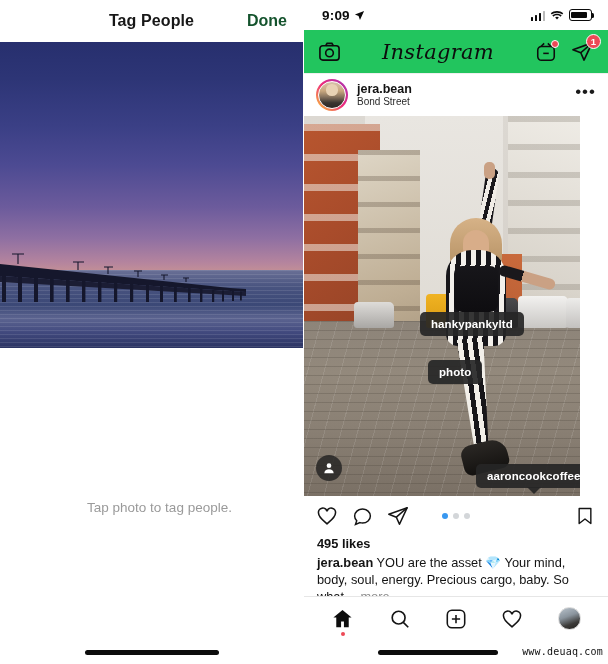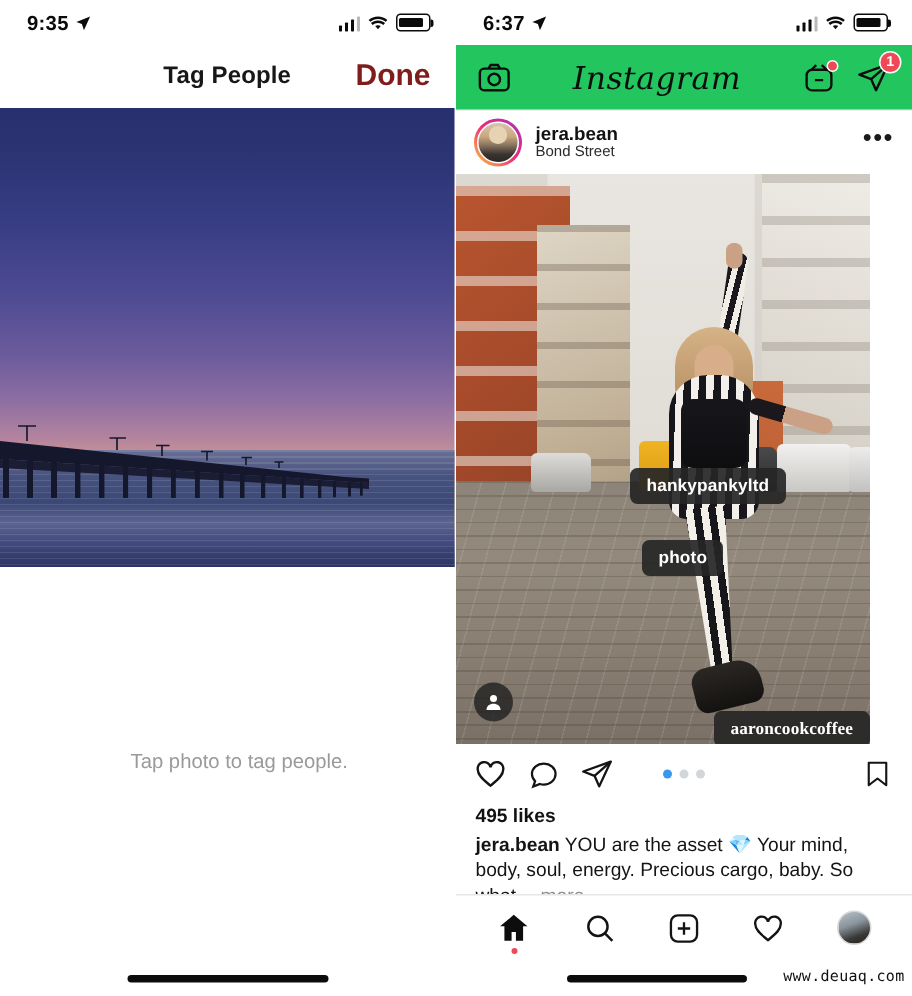--- a/index.html
+++ b/index.html
@@ -190,30 +190,6 @@
 
   <div class="panel panel-left">
 
-    <div class="status-bar">
-      <div class="status-left">
-        <span class="status-time">9:35</span>
-        <svg class="loc-arrow" viewBox="0 0 24 24">
-            <path d="M22 2L2 10l8 3 3 9z" fill="#0b0b0b"></path>
-          </svg>
-      </div>
-      <div class="status-right">
-        <span class="sig">
-            <i></i>
-            <i></i>
-            <i></i>
-            <i></i>
-          </span>
-        <svg class="wifi" viewBox="0 0 20 15">
-            <path d="M10 13.2l2.6-3c-1.4-1.2-3.8-1.2-5.2 0l2.6 3z" fill="#0b0b0b"></path>
-            <path d="M10 7.3c2 0 3.8.7 5.1 1.9l1.6-1.9C15 5.8 12.6 4.9 10 4.9S5 5.8 3.3 7.3l1.6 1.9C6.2 8 8 7.3 10 7.3z" fill="#0b0b0b"></path>
-            <path d="M10 1.1C6.6 1.1 3.5 2.3 1.1 4.3l1.5 1.8C4.6 4.4 7.2 3.4 10 3.4s5.4 1 7.4 2.7l1.5-1.8C16.5 2.3 13.4 1.1 10 1.1z" fill="#0b0b0b"></path>
-          </svg>
-        <span class="batt">
-            <span></span>
-          </span>
-      </div>
-    </div>
 
     <div class="tag-navbar">
       <span class="tag-title">Tag People</span>

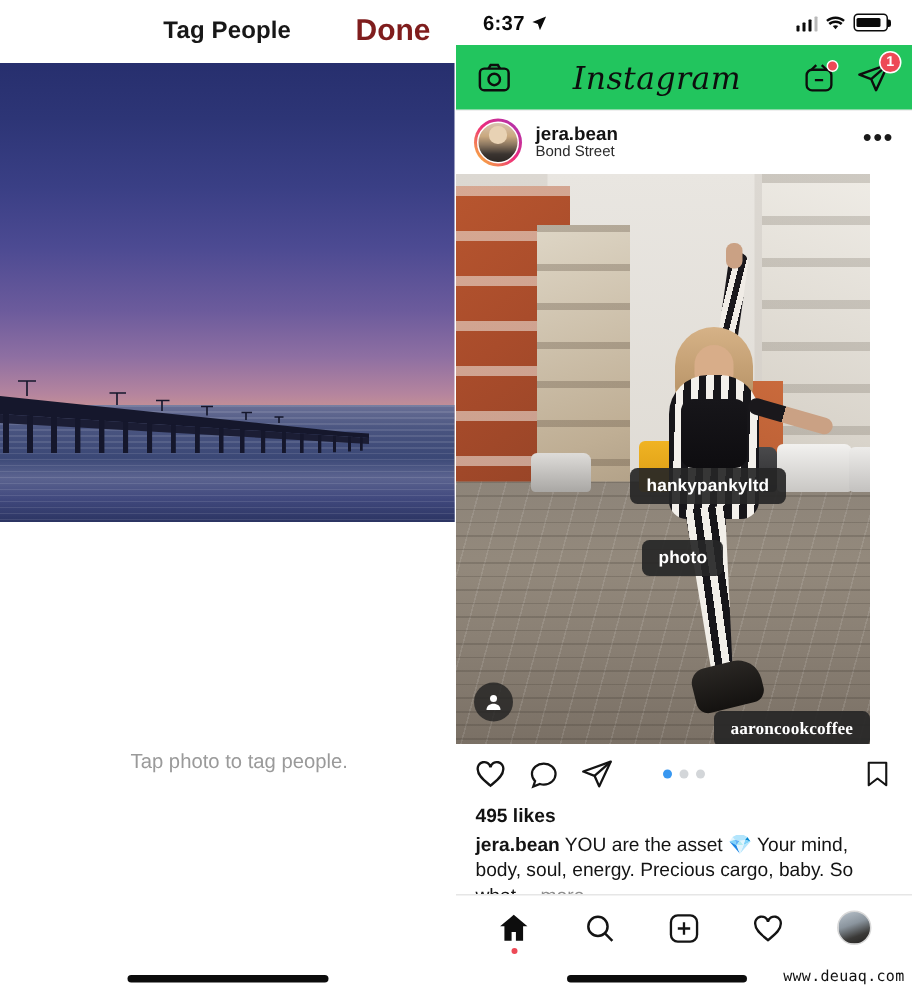--- a/index.html
+++ b/index.html
@@ -40,7 +40,7 @@
   .tag-title { font-size: 16px; font-weight: 600; color: #171717; letter-spacing: .1px; }
   .tag-done {
     position: absolute; right: 16px; top: 50%; transform: translateY(-50%);
-    font-size: 20px; font-weight: 600; color: #7f1d1d; cursor: pointer;
+    font-size: 16px; font-weight: 600; color: #14532d; cursor: pointer;
   }
   .pier-photo { width: 304px; height: 306px; position: relative; overflow: hidden;
     background: linear-gradient(to bottom,

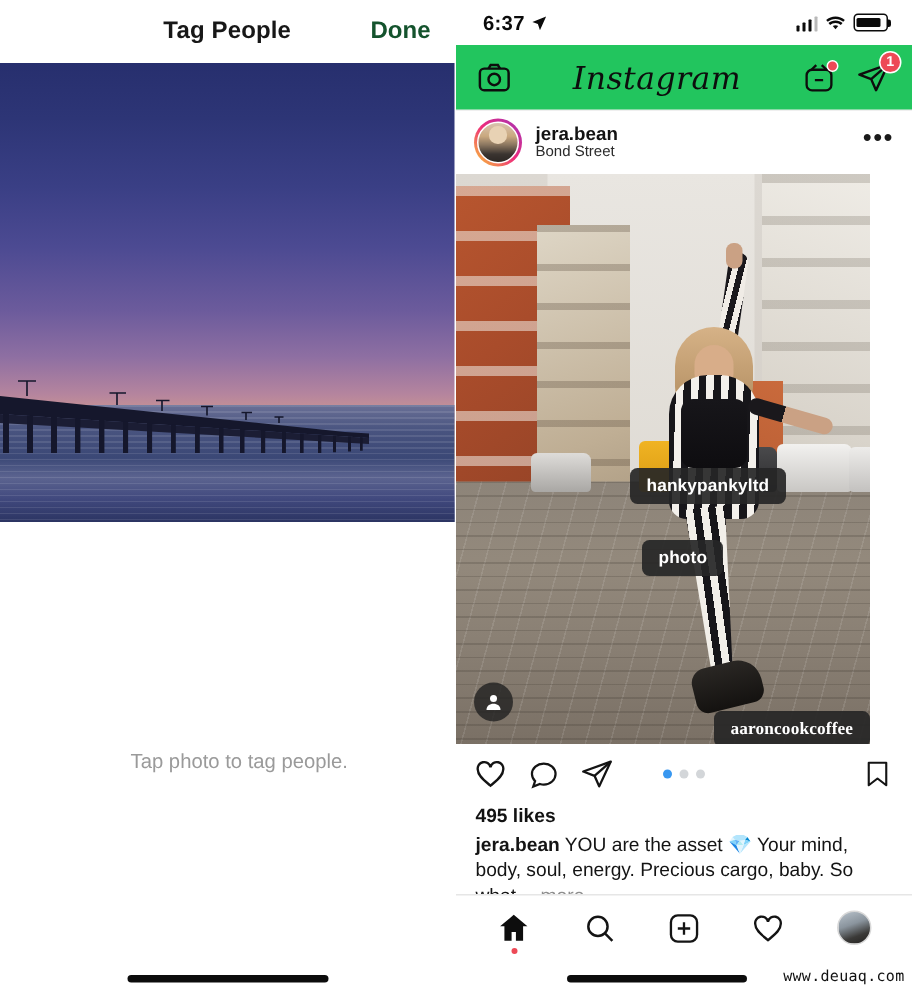--- a/index.html
+++ b/index.html
@@ -242,7 +242,7 @@
 
     <div class="status-bar">
       <div class="status-left">
-        <span class="status-time">6:37</span>
+        <span class="status-time">9:09</span>
         <svg class="loc-arrow" viewBox="0 0 24 24">
             <path d="M22 2L2 10l8 3 3 9z" fill="#0b0b0b"></path>
           </svg>

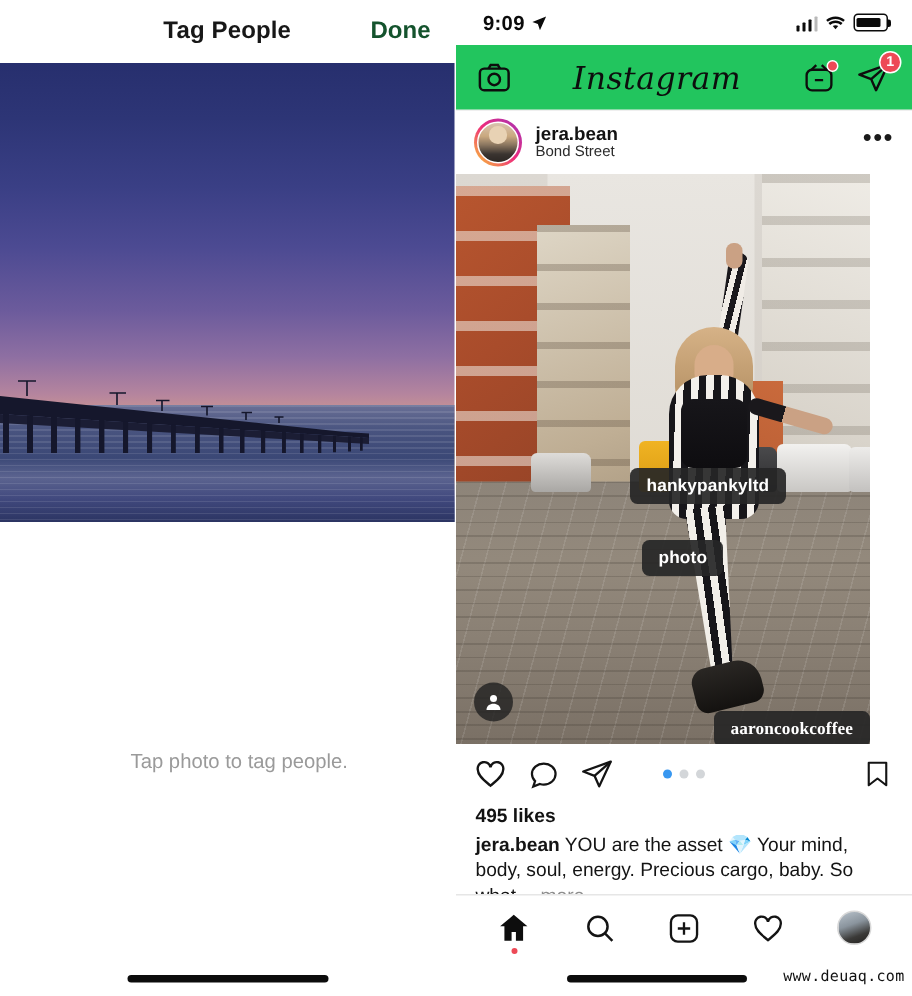--- a/index.html
+++ b/index.html
@@ -151,7 +151,7 @@
     border-top:7px solid rgba(38,38,38,.92); }
   .tag-1 { left: 116px; top: 196px; }
   .tag-2 { left: 124px; top: 244px; }
-  .tag-3 { left: 172px; top: 358px; font-family: Liberation Serif, serif; }
+  .tag-3 { left: 172px; top: 348px; }
   .person-badge { position: absolute; left: 12px; bottom: 15px; width: 26px; height: 26px;
     border-radius: 50%; background: rgba(32,32,32,.80); display: flex; align-items: center;
     justify-content: center; cursor: pointer; }

